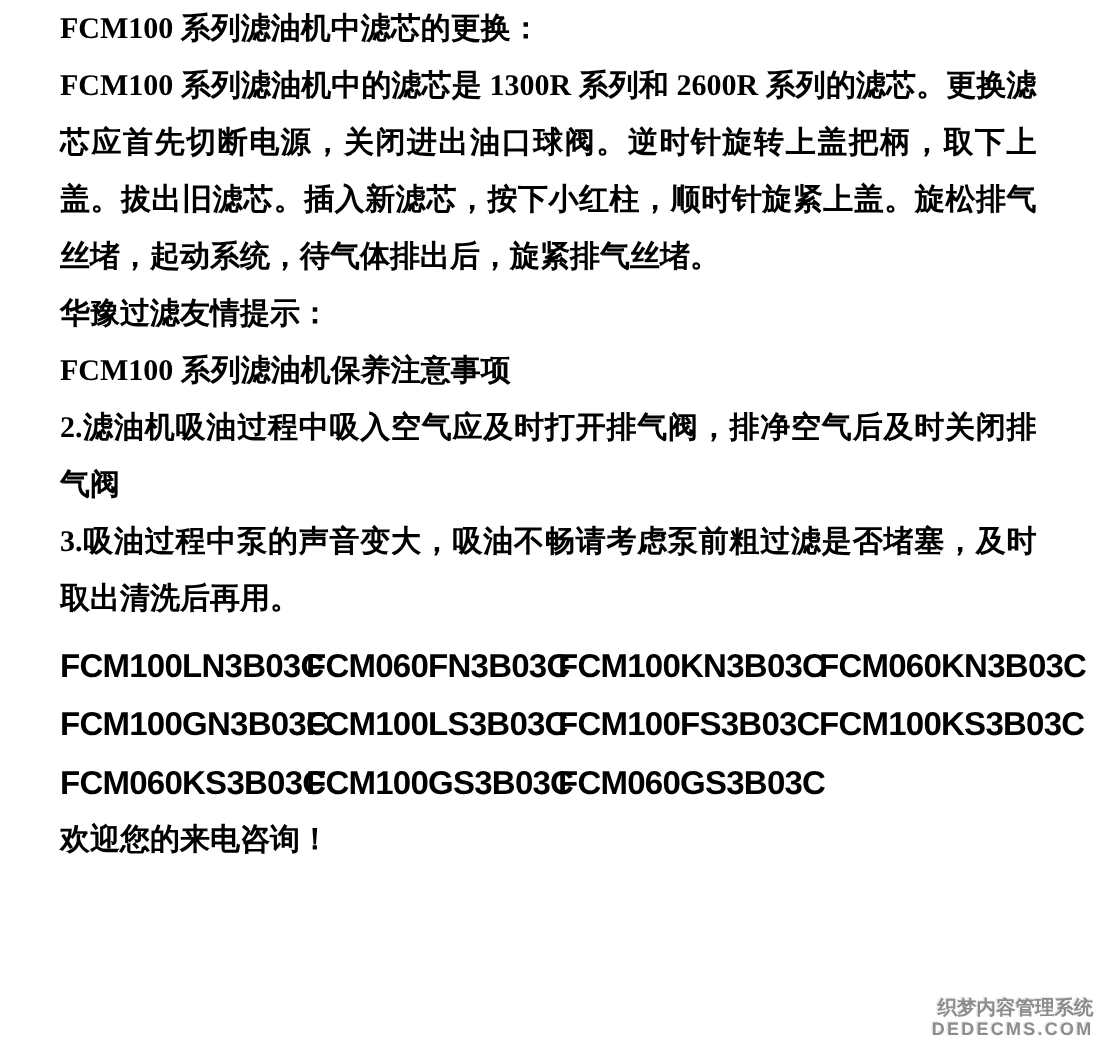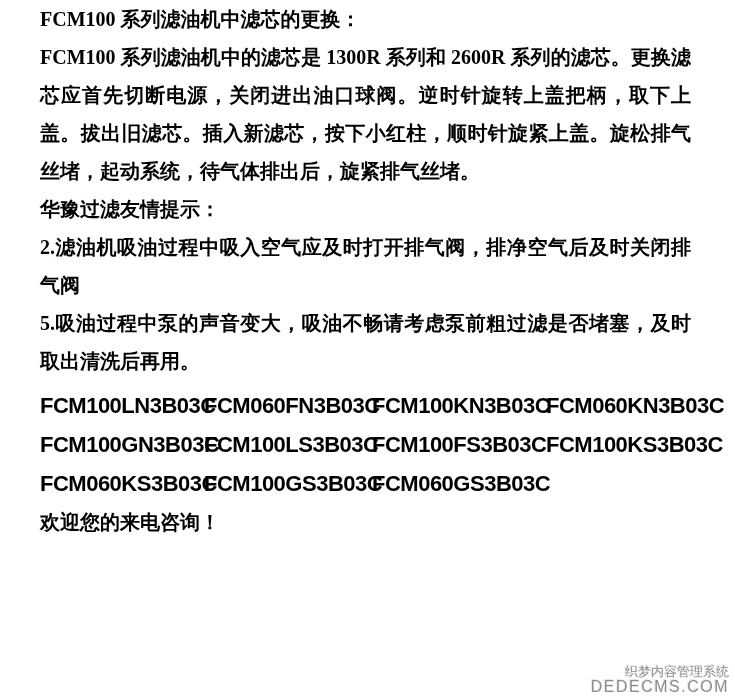--- a/index.html
+++ b/index.html
@@ -75,6 +75,7 @@
     <p class="body-text">FCM100 系列滤油机中滤芯的更换：</p>
     <p class="body-text">FCM100 系列滤油机中的滤芯是 1300R 系列和 2600R 系列的滤芯。更换滤芯应首先切断电源，关闭进出油口球阀。逆时针旋转上盖把柄，取下上盖。拔出旧滤芯。插入新滤芯，按下小红柱，顺时针旋紧上盖。旋松排气丝堵，起动系统，待气体排出后，旋紧排气丝堵。</p>
     <p class="body-text">华豫过滤友情提示：</p>
+    <p class="body-text">FCM100 系列滤油机保养注意事项</p>
     <p class="body-text">2.滤油机吸油过程中吸入空气应及时打开排气阀，排净空气后及时关闭排气阀</p>
     <p class="body-text">5.吸油过程中泵的声音变大，吸油不畅请考虑泵前粗过滤是否堵塞，及时取出清洗后再用。</p>
 

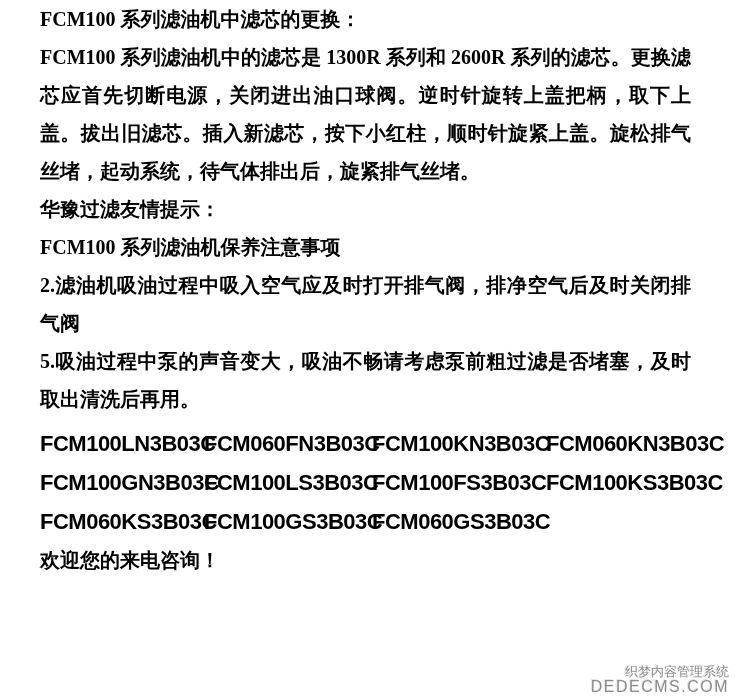--- a/index.html
+++ b/index.html
@@ -77,7 +77,7 @@
     <p class="body-text">华豫过滤友情提示：</p>
     <p class="body-text">FCM100 系列滤油机保养注意事项</p>
     <p class="body-text">2.滤油机吸油过程中吸入空气应及时打开排气阀，排净空气后及时关闭排气阀</p>
-    <p class="body-text">5.吸油过程中泵的声音变大，吸油不畅请考虑泵前粗过滤是否堵塞，及时取出清洗后再用。</p>
+    <p class="body-text">3.吸油过程中泵的声音变大，吸油不畅请考虑泵前粗过滤是否堵塞，及时取出清洗后再用。</p>
 
     <div class="model-grid">
       <span>FCM100LN3B03C</span>

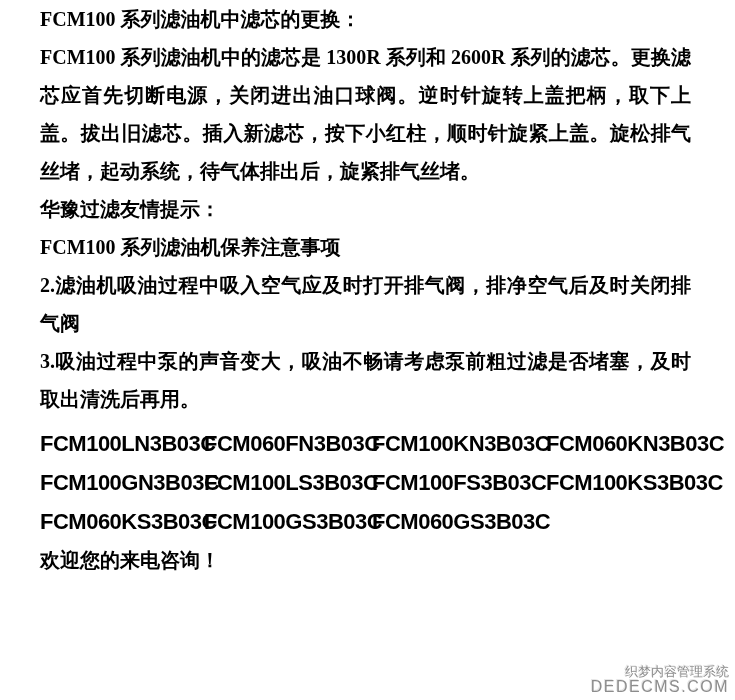--- a/index.html
+++ b/index.html
@@ -54,7 +54,7 @@
     bottom: 6px;
     text-align: right;
     font-family: "Liberation Sans", sans-serif;
-    font-weight: normal;
+    font-weight: bold;
     color: var(--wm-color, #8c8c8c);
     text-shadow: 1px 1px 0 #ffffff, -1px -1px 0 #e6e6e6;
     line-height: 15px;

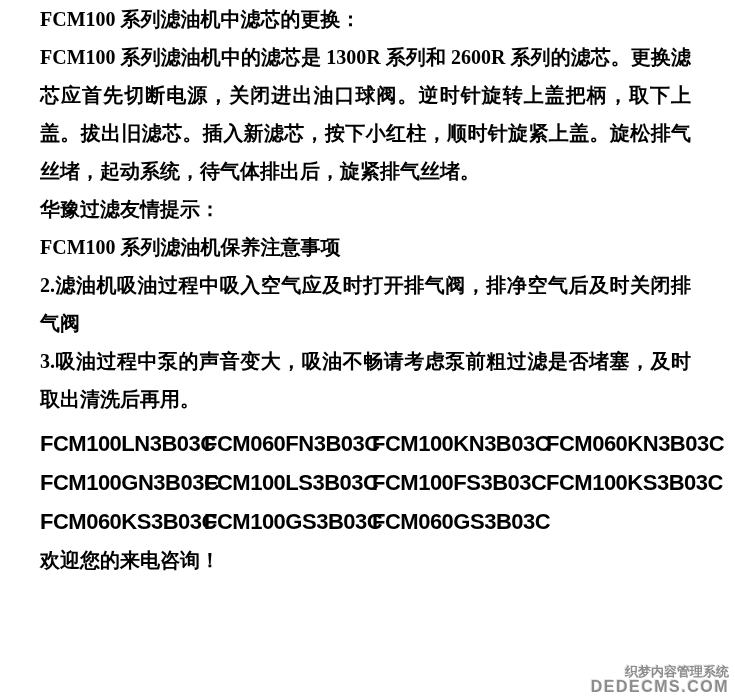--- a/index.html
+++ b/index.html
@@ -63,7 +63,7 @@
     font-size: 13px;
   }
   .watermark .domain {
-    font-size: 16px;
+    font-size: 12px;
     letter-spacing: 1.5px;
   }
 </style>

